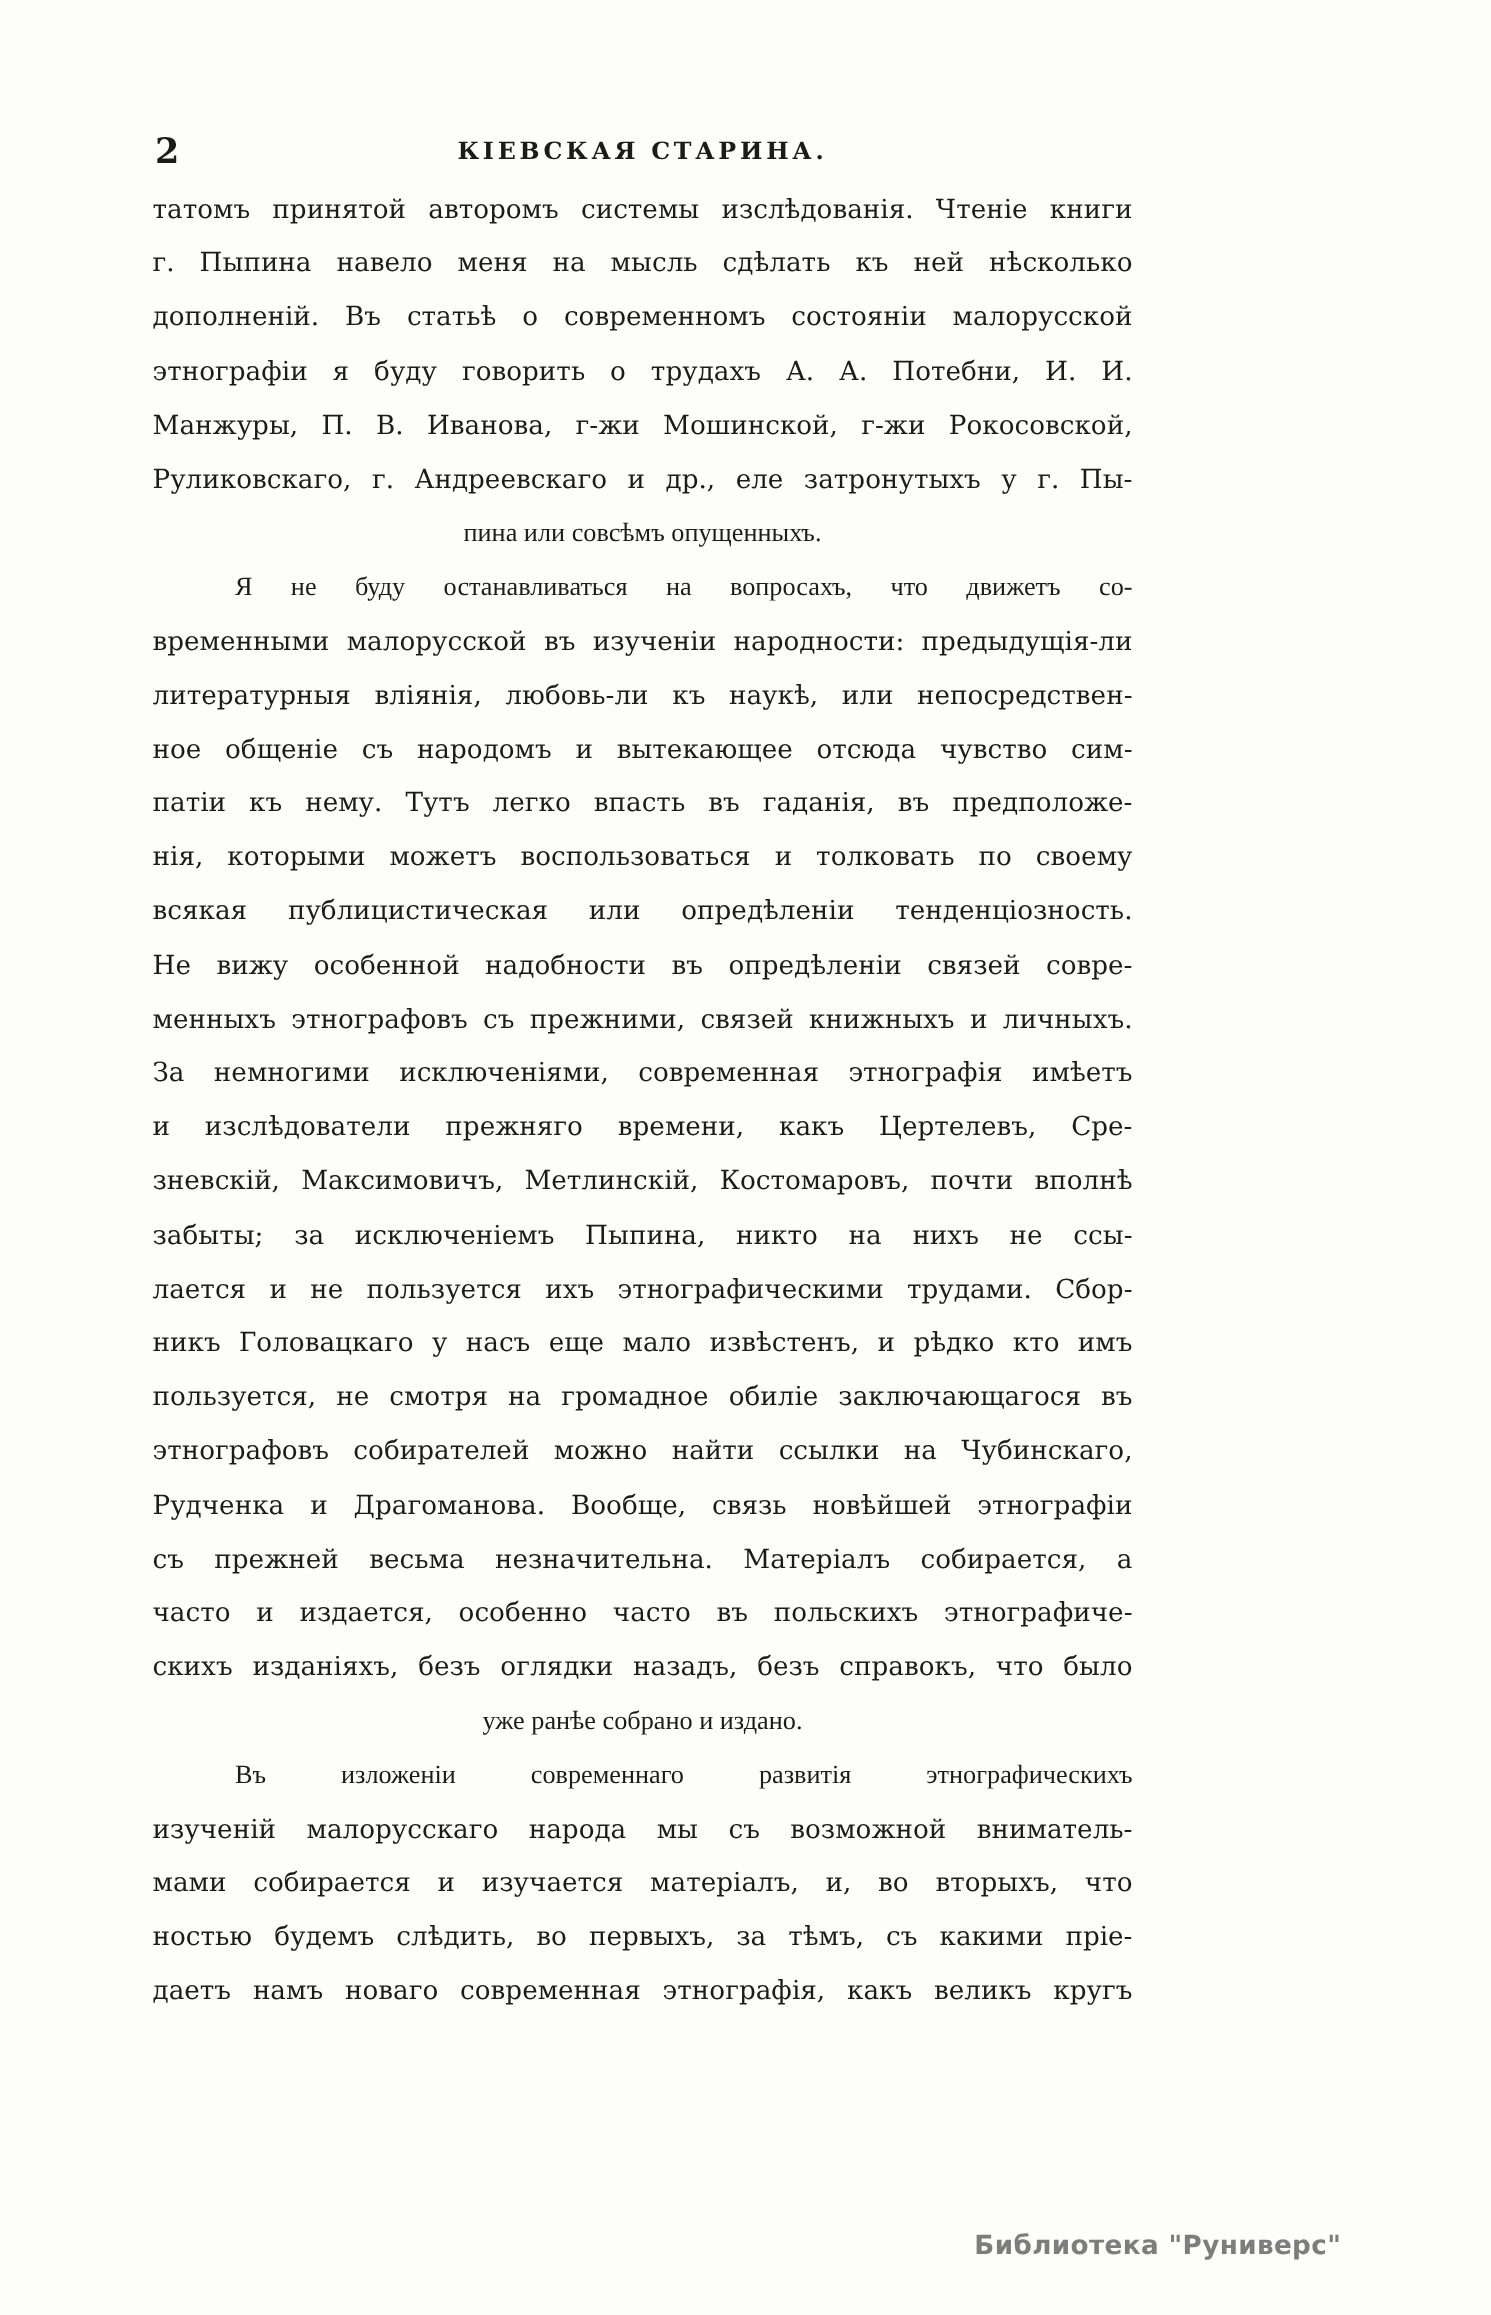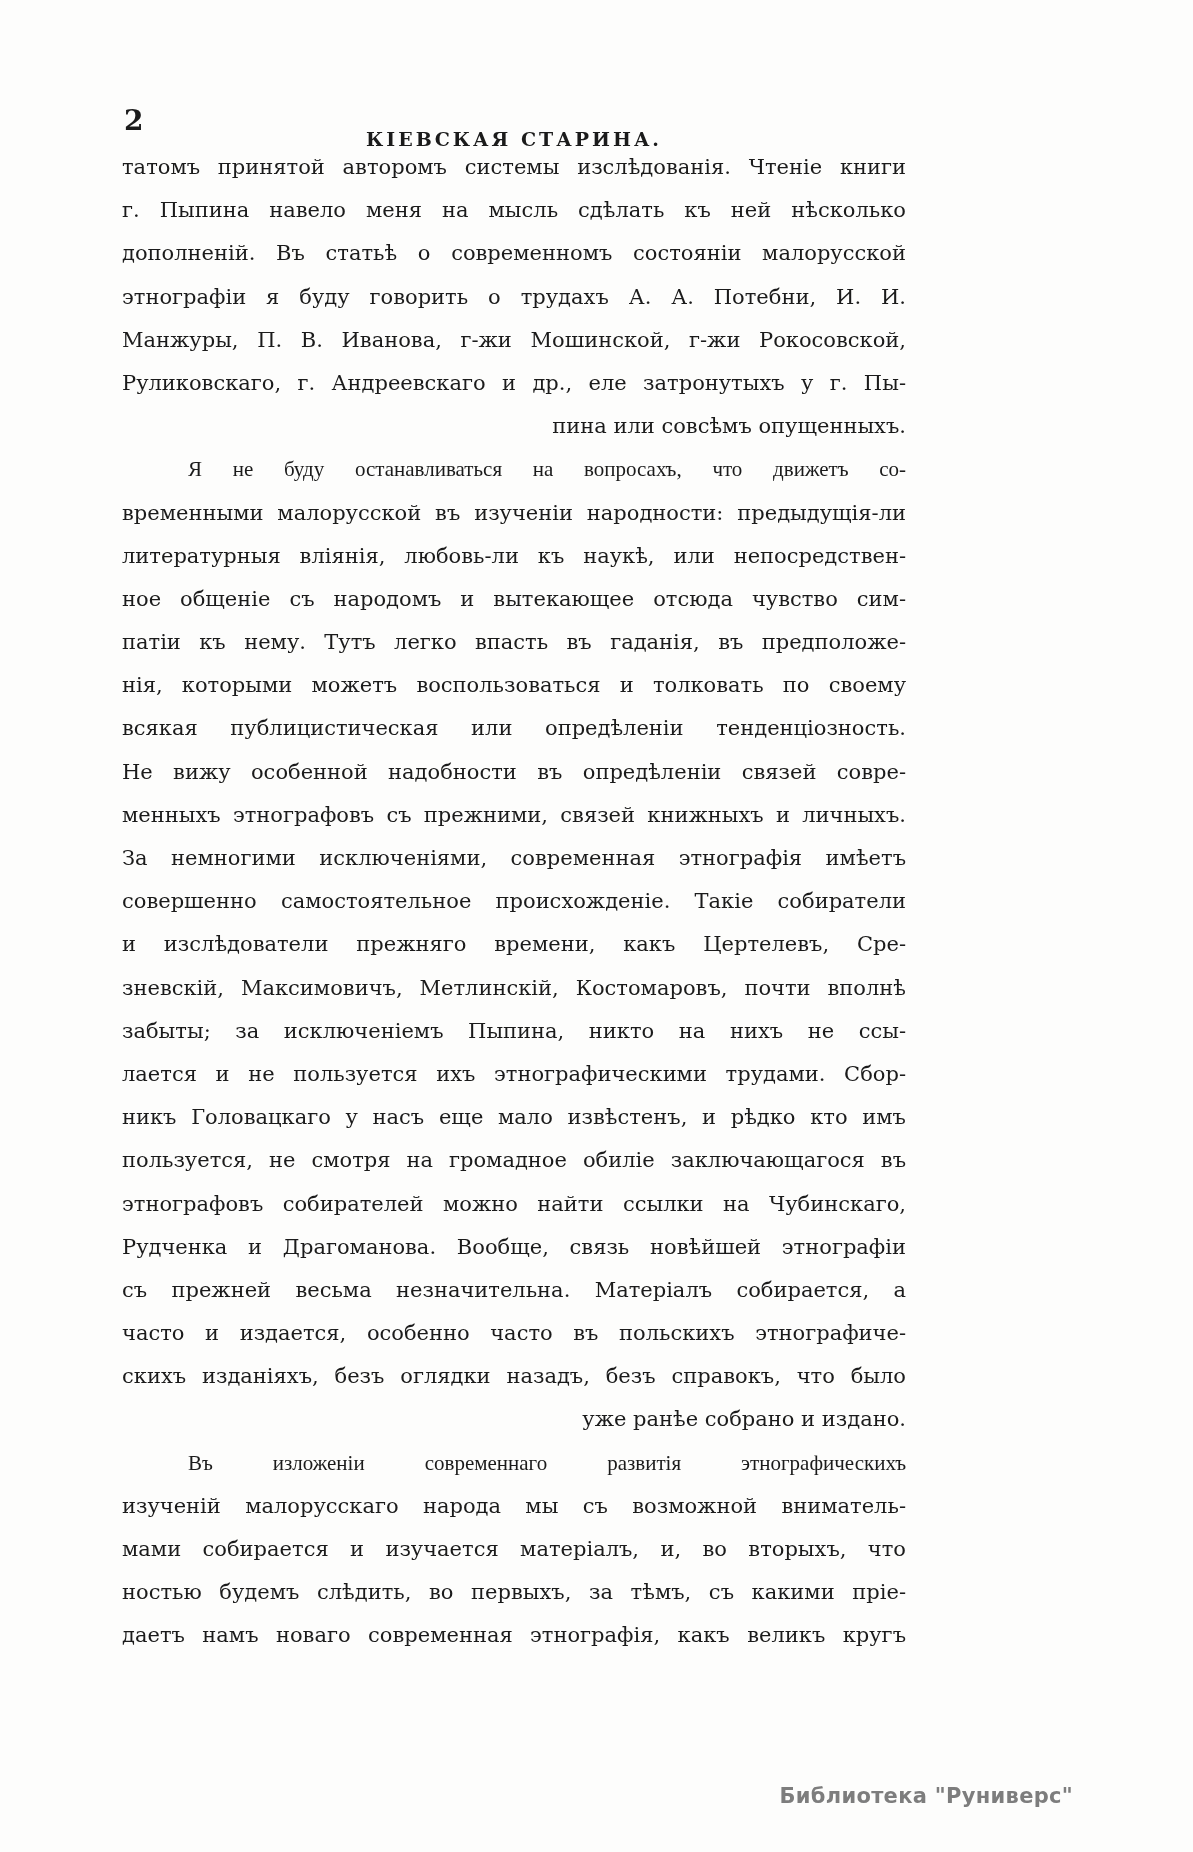--- a/index.html
+++ b/index.html
@@ -38,7 +38,6 @@
     letter-spacing: 3px;
     line-height: 34px;
     white-space: nowrap;
-    margin-top: 18px;
   }
   .text-block {
     position: absolute;

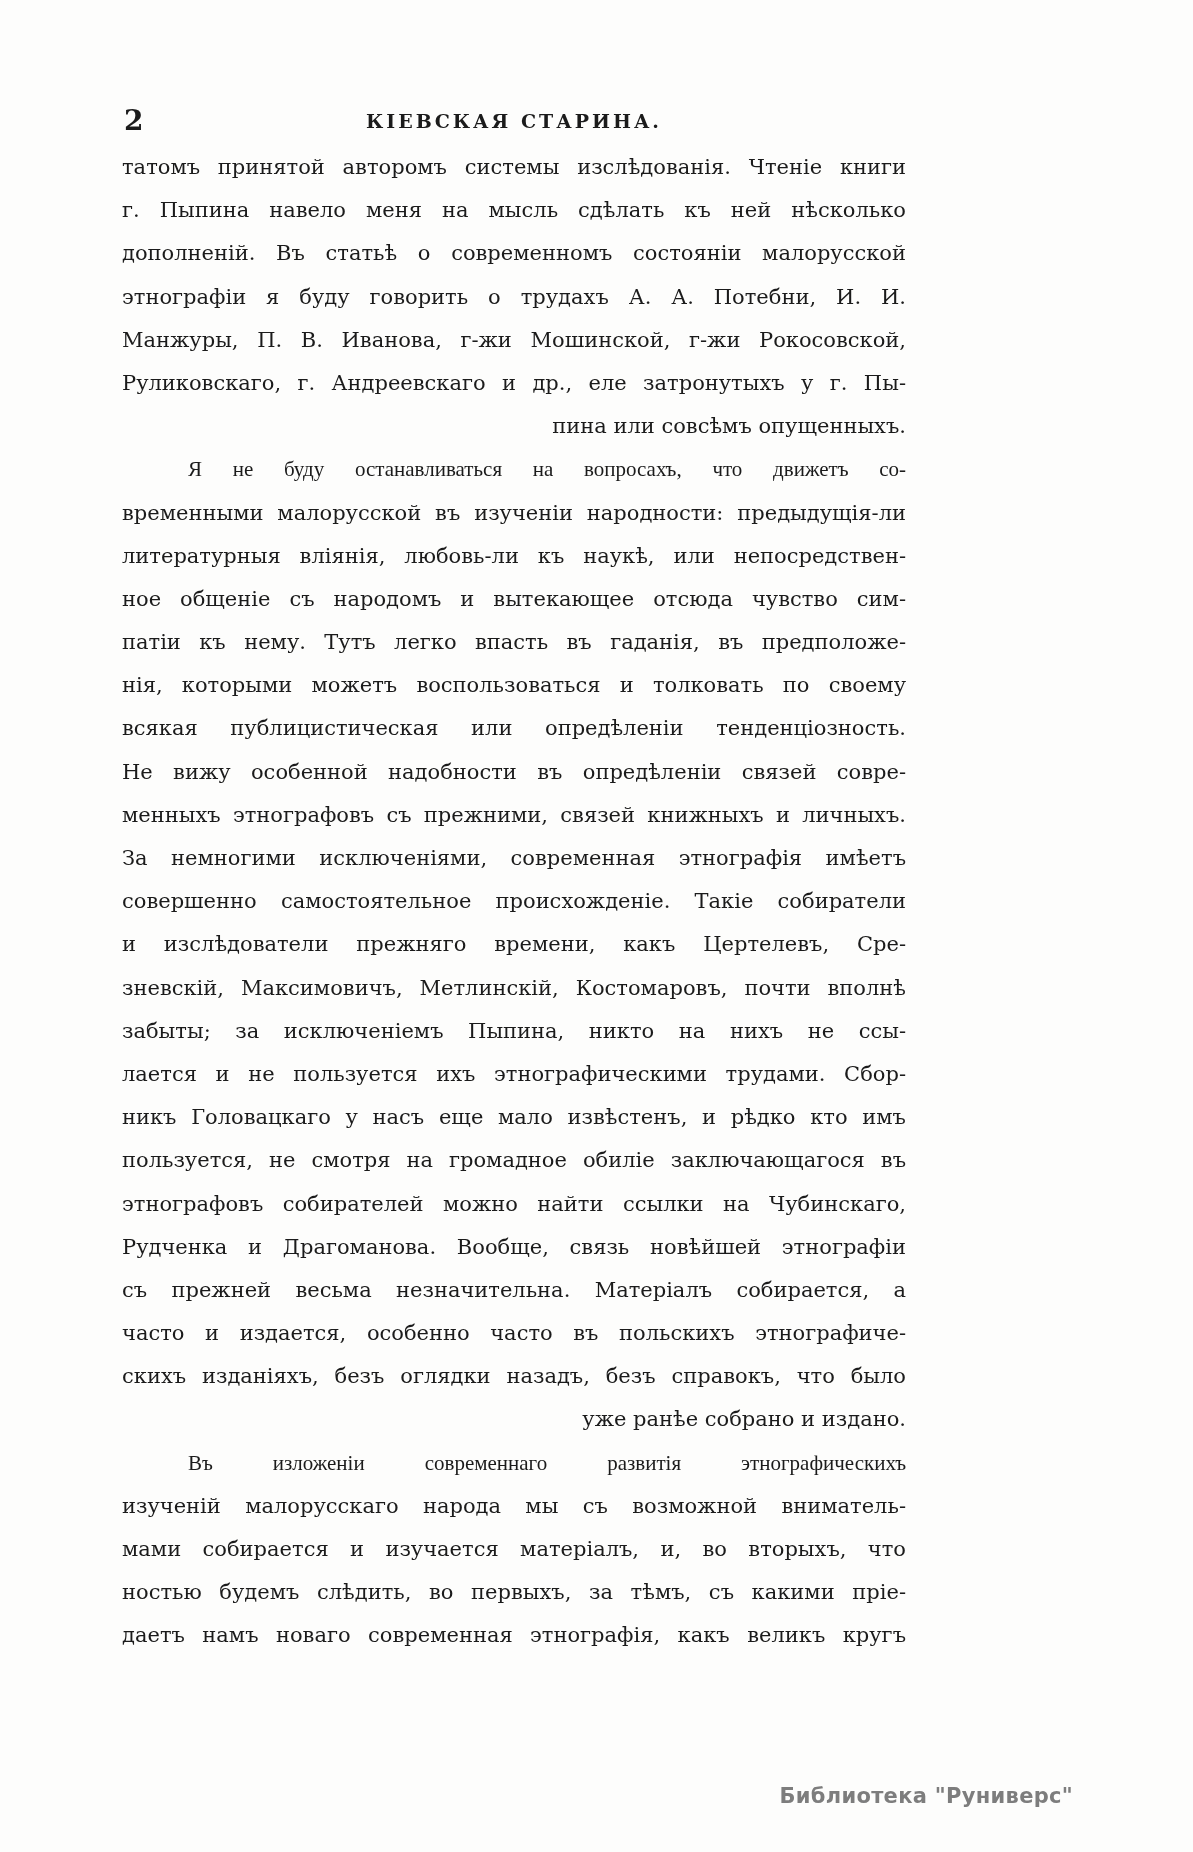--- a/index.html
+++ b/index.html
@@ -60,7 +60,8 @@
     height: 0;
   }
   .line.end {
-    text-align: right;
+    text-align: center;
+    font-family: Liberation Serif, serif;
   }
   .line.end::after {
     content: none;

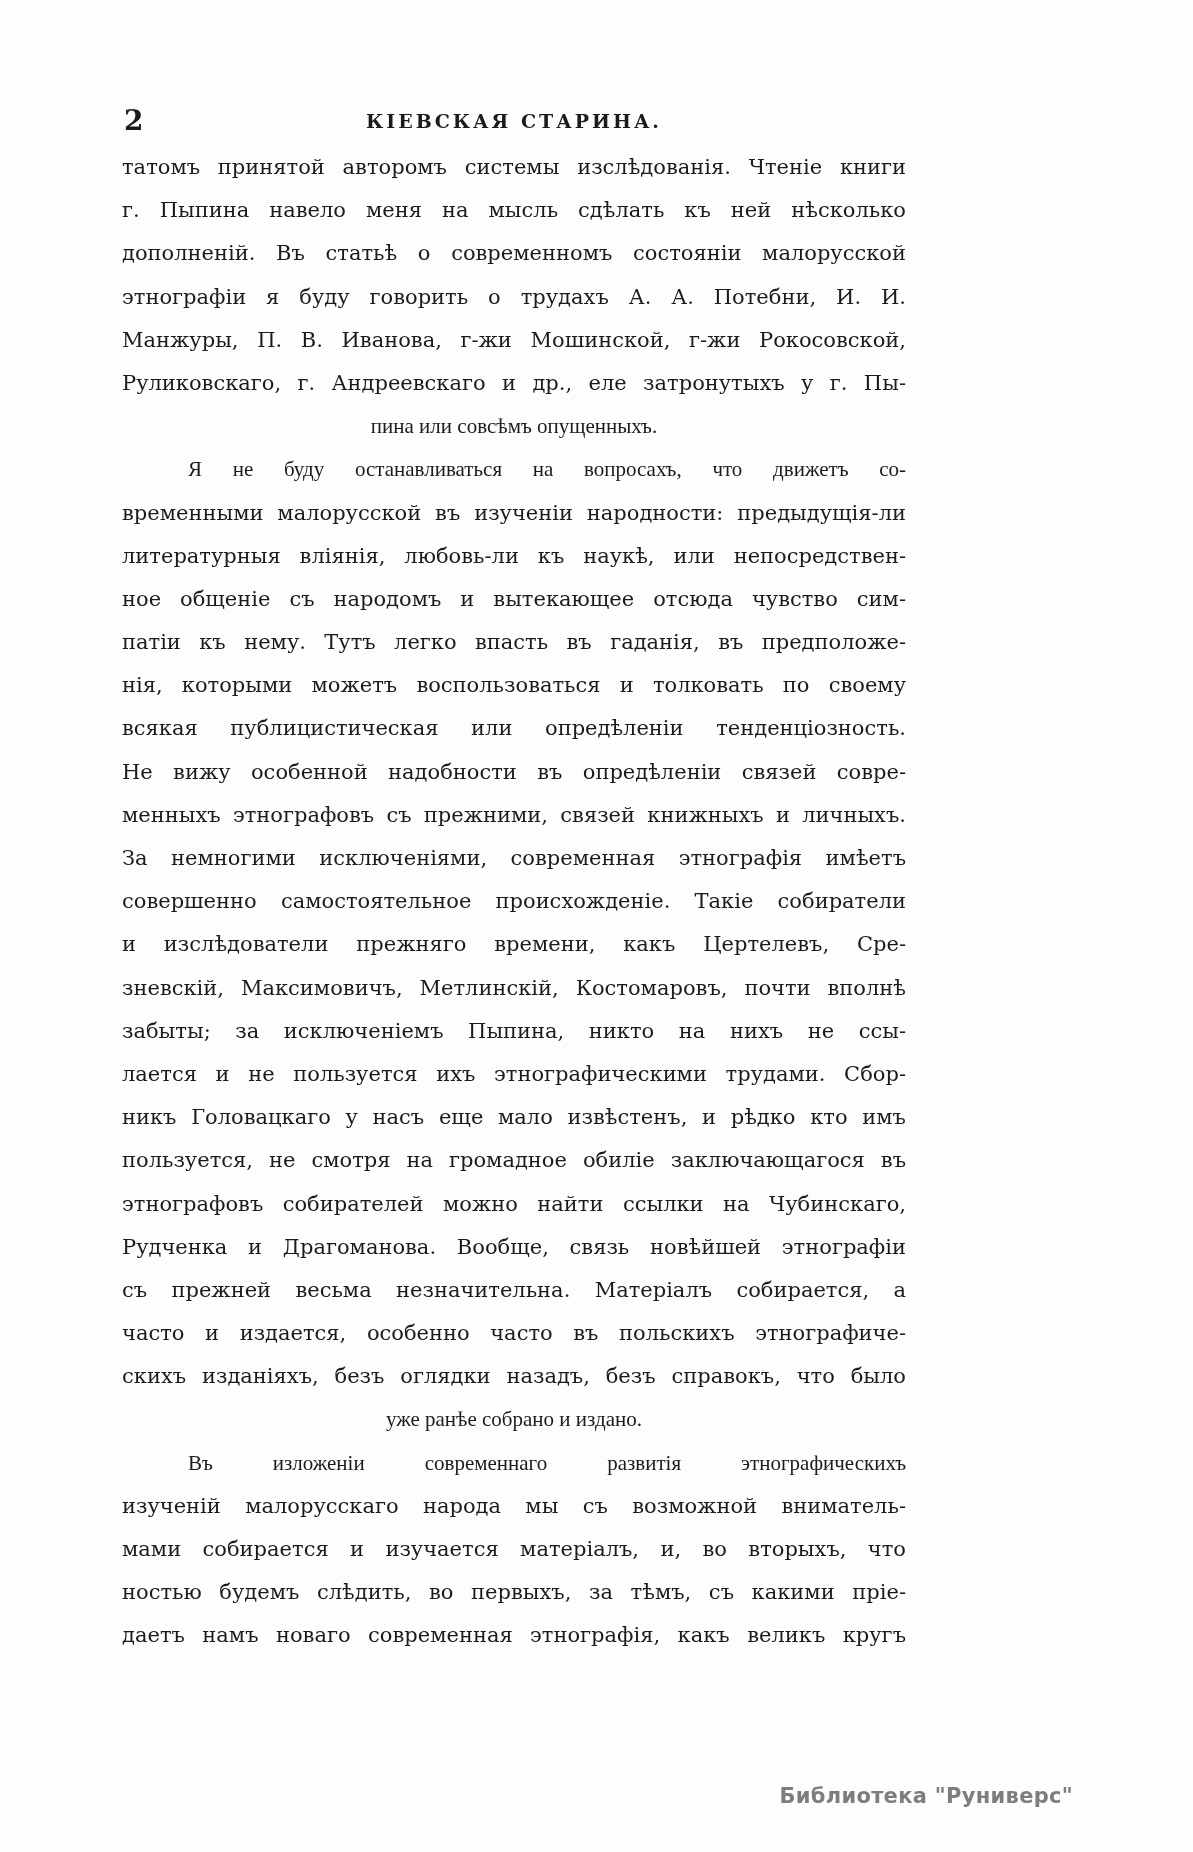--- a/index.html
+++ b/index.html
@@ -109,7 +109,6 @@
       <div class="line">Не вижу особенной надобности въ опредѣленіи связей совре-</div>
       <div class="line">менныхъ этнографовъ съ прежними, связей книжныхъ и личныхъ.</div>
       <div class="line">За немногими исключеніями, современная этнографія имѣетъ</div>
-      <div class="line">совершенно самостоятельное происхожденіе. Такіе собиратели</div>
       <div class="line">и изслѣдователи прежняго времени, какъ Цертелевъ, Сре-</div>
       <div class="line">зневскій, Максимовичъ, Метлинскій, Костомаровъ, почти вполнѣ</div>
       <div class="line">забыты; за исключеніемъ Пыпина, никто на нихъ не ссы-</div>

